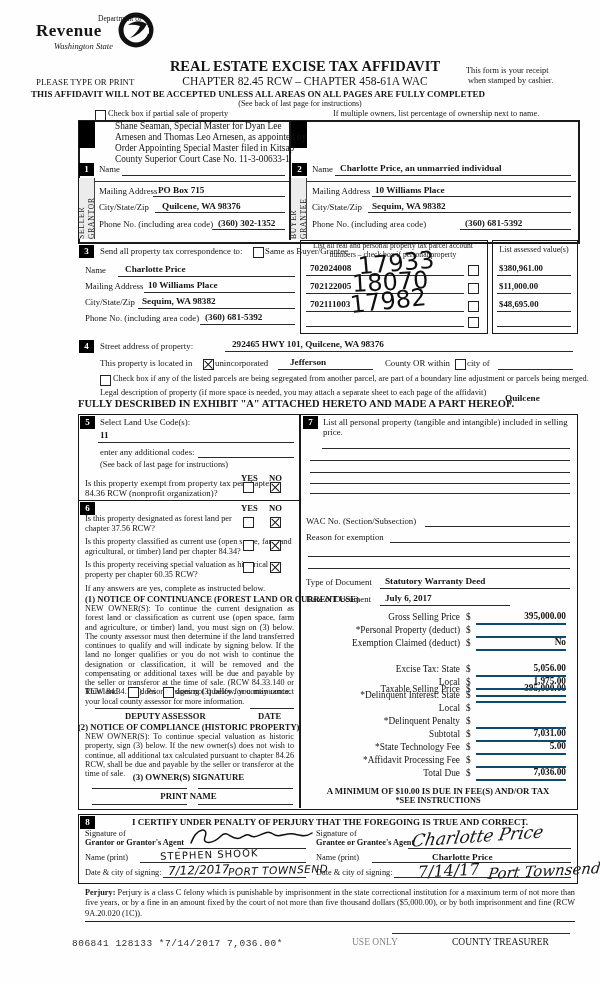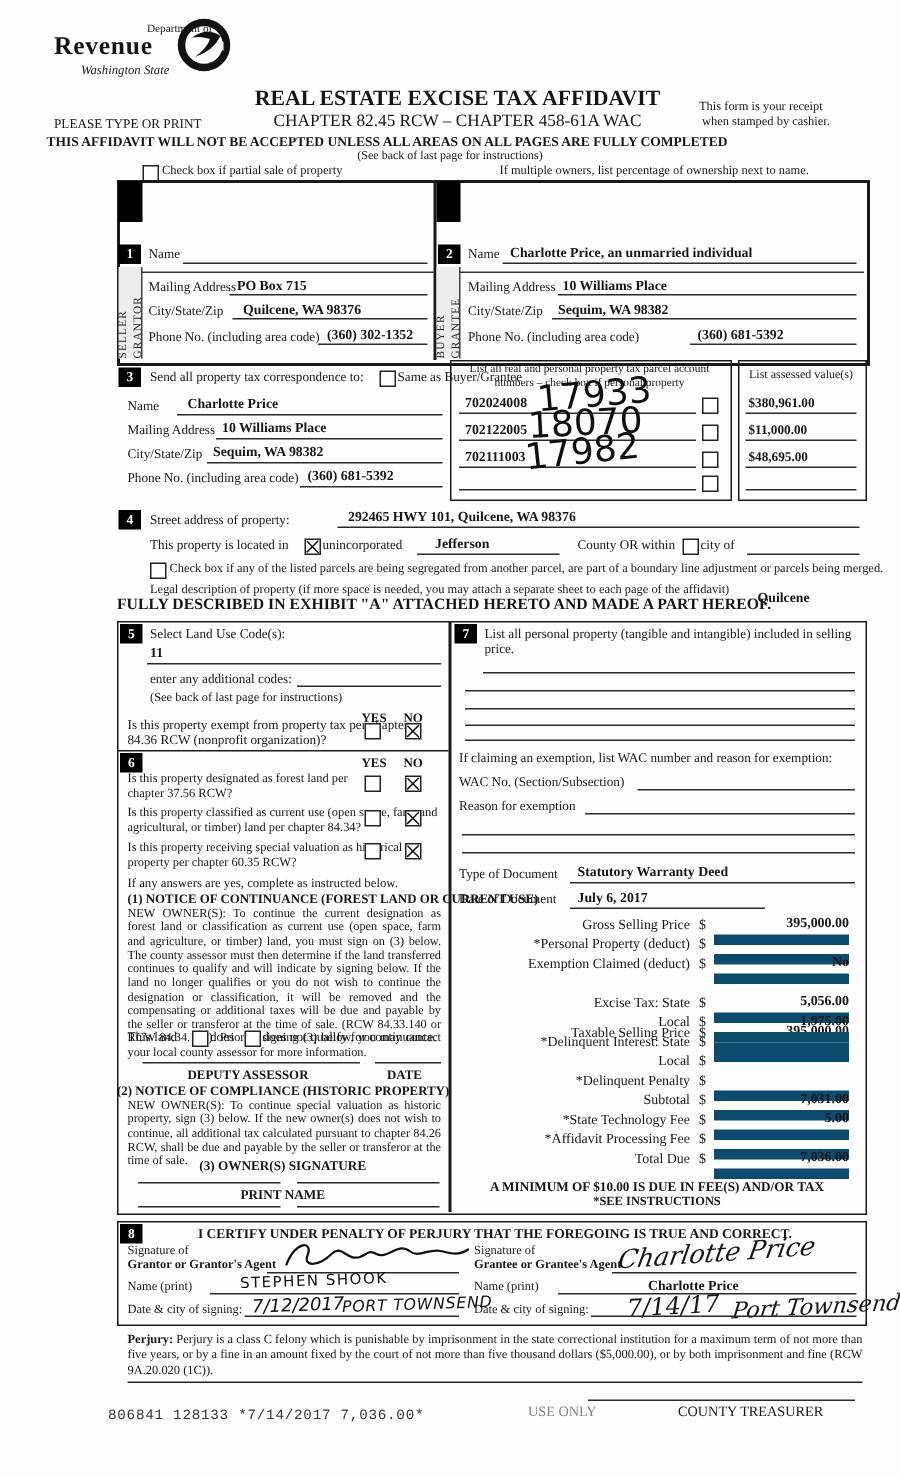--- a/index.html
+++ b/index.html
@@ -67,6 +67,12 @@
   <div class="ct" style="left:79px;top:121px;"></div>
   <div class="ct" style="left:291px;top:121px;"></div>
 
+  <div class="a nw" style="left:115px;top:121px;font-size:9.3px;line-height:1.18;">
+    <div>Shane Seaman, Special Master for Dyan Lee</div>
+    <div>Arnesen and Thomas Leo Arnesen, as appointed by</div>
+    <div>Order Appointing Special Master filed in Kitsap</div>
+    <div>County Superior Court Case No. 11-3-00633-1</div>
+  </div>
   <div class="nt" style="left:79px;top:163px;">1</div>
   <div class="a nw lbl" style="left:99px;top:164px;">Name</div>
   <div class="ln" style="left:122px;top:175px;width:163px;"></div>

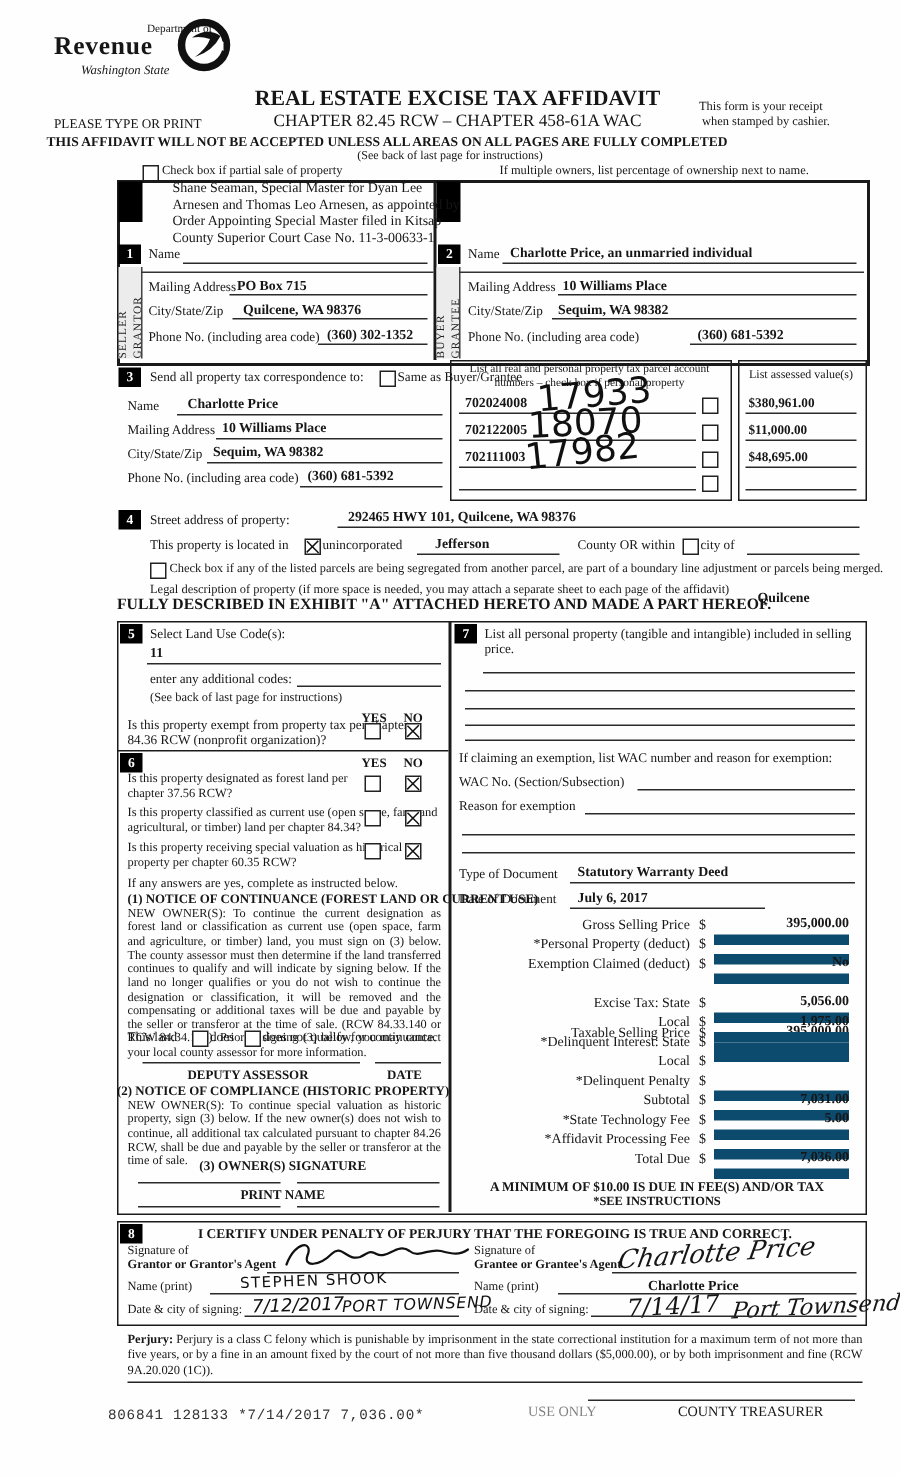--- a/index.html
+++ b/index.html
@@ -264,7 +264,6 @@
   <div class="ln" style="left:310px;top:483px;width:260px;"></div>
   <div class="ln" style="left:310px;top:493px;width:260px;"></div>
 
-  <div class="a nw lbl" style="left:306px;top:500px;">If claiming an exemption, list WAC number and reason for exemption:</div>
   <div class="a nw lbl" style="left:306px;top:516px;">WAC No. (Section/Subsection)</div>
   <div class="ln" style="left:425px;top:526px;width:145px;"></div>
   <div class="a nw lbl" style="left:306px;top:532px;">Reason for exemption</div>

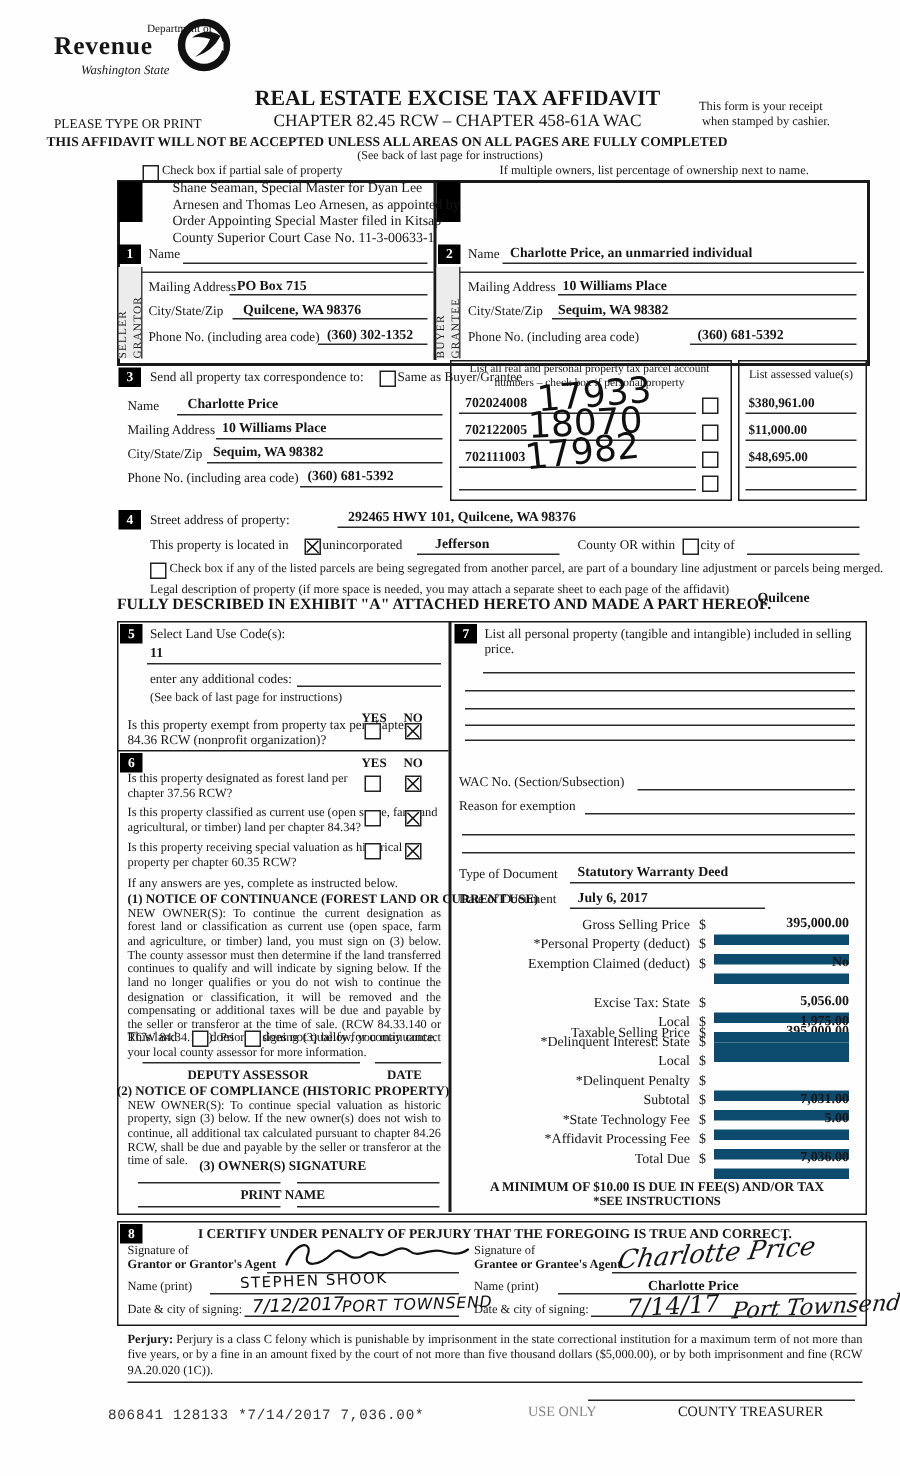--- a/index.html
+++ b/index.html
@@ -27,7 +27,7 @@
   .mrow{position:absolute;width:264px;font-size:9.3px;height:12px;}
   .mlab{position:absolute;right:110px;top:0;}
   .mdol{position:absolute;left:160px;top:0;}
-  .mval{position:absolute;left:170px;top:-1px;width:90px;text-align:right;border-bottom:7px solid #0c4a6e;font-weight:bold;height:12px;}
+  .mval{position:absolute;left:170px;top:-1px;width:90px;text-align:right;border-bottom:2px solid #0c4a6e;font-weight:bold;height:12px;}
   .small{font-size:8.3px;}
   .lbl{font-size:8.8px;}
   .val{font-weight:bold;font-size:9.2px;}

